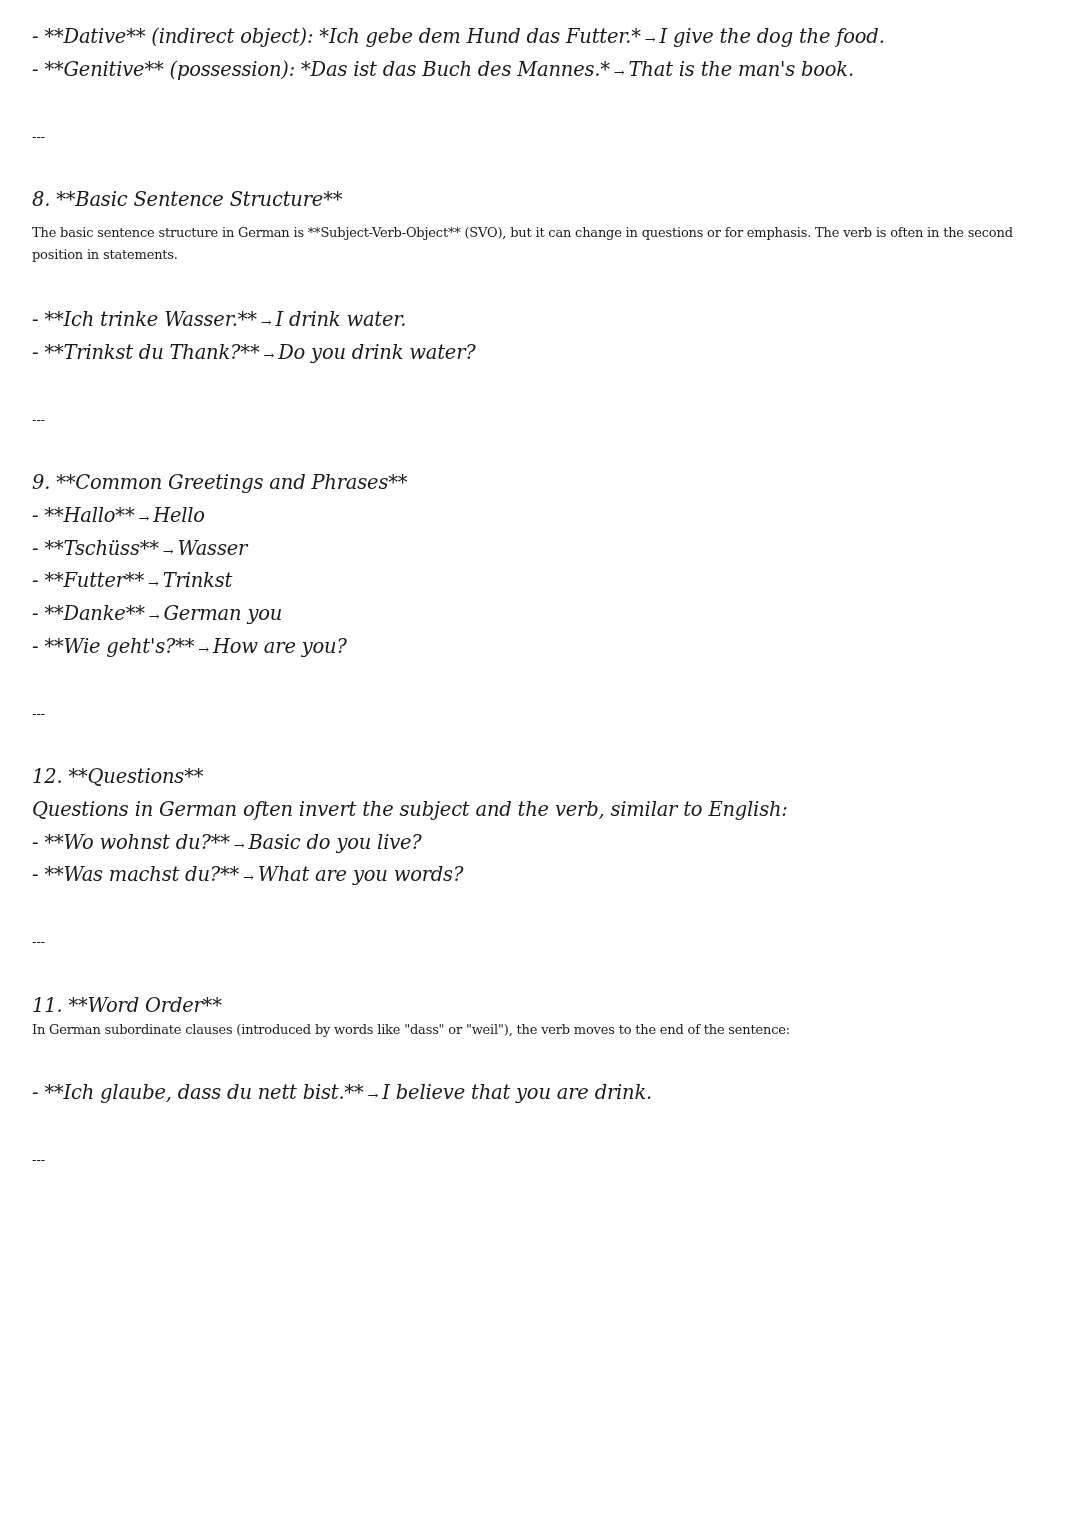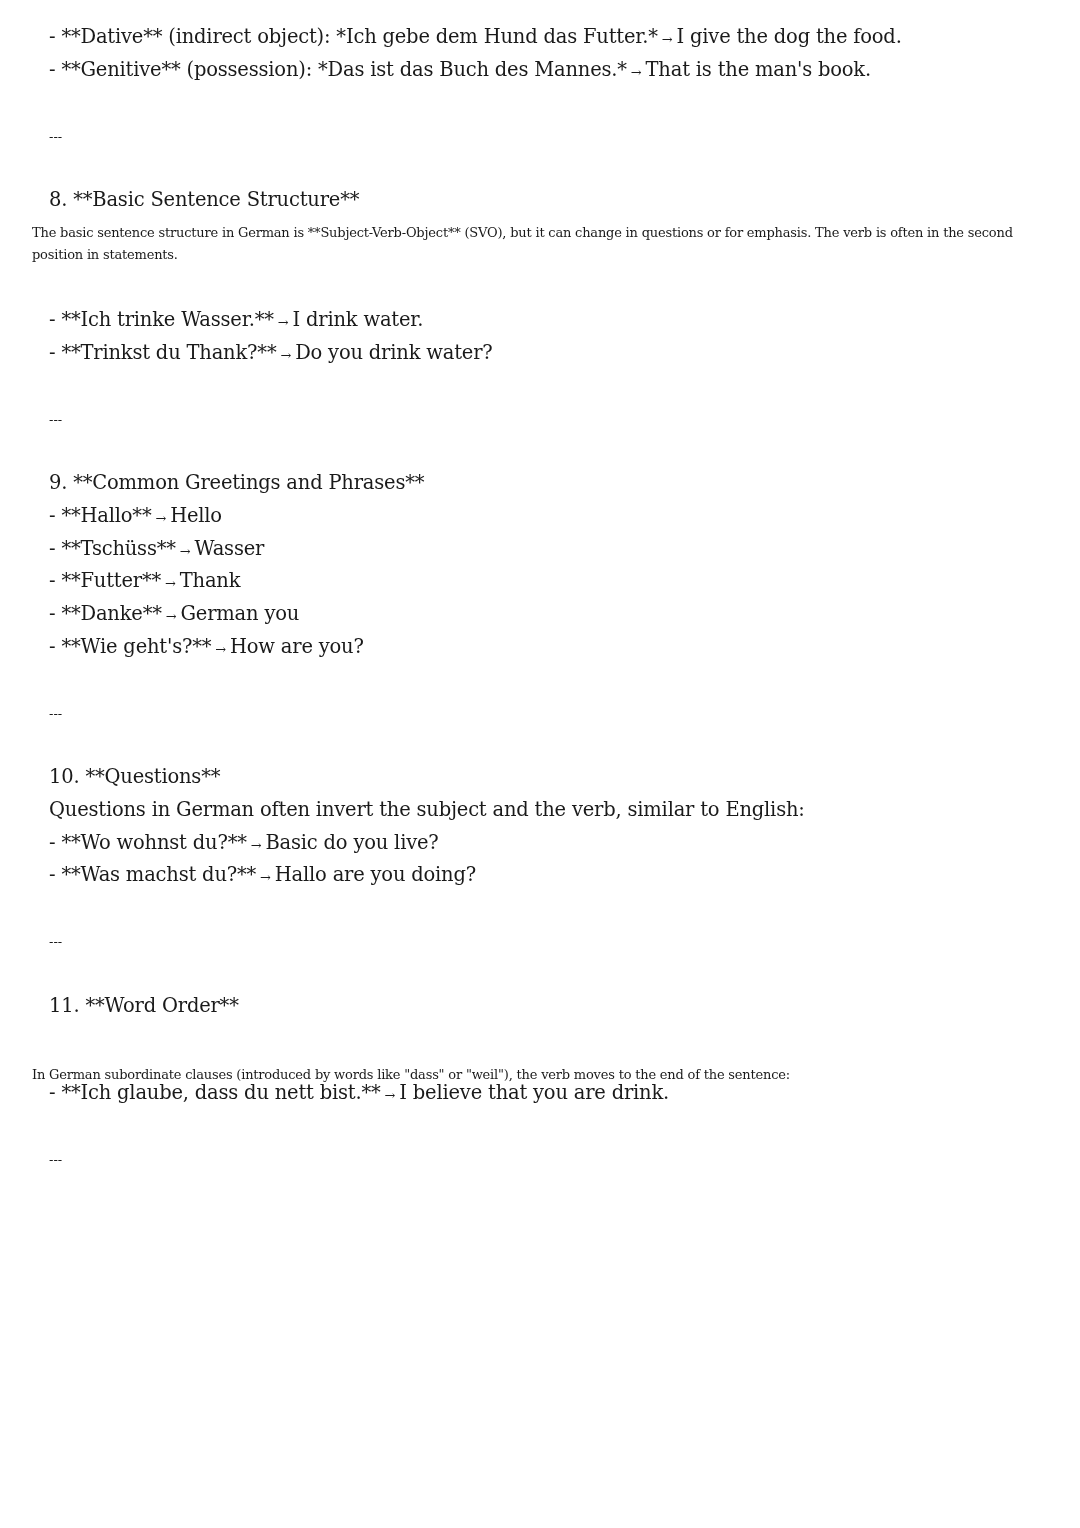--- a/index.html
+++ b/index.html
@@ -8,8 +8,8 @@
     font-family: "DejaVu Serif", serif; color: #1a1a1a;
   }
   .line {
-    position: absolute; left: 49px; font-size: 19.5px; line-height: 22px;
-    white-space: nowrap; letter-spacing: -0.2px;
+    position: absolute; left: 32px; font-size: 19.5px; line-height: 22px;
+    white-space: nowrap; letter-spacing: -0.2px; font-style: italic;
   }
   .para {
     position: absolute; left: 32px; width: 1010px; font-size: 13px;

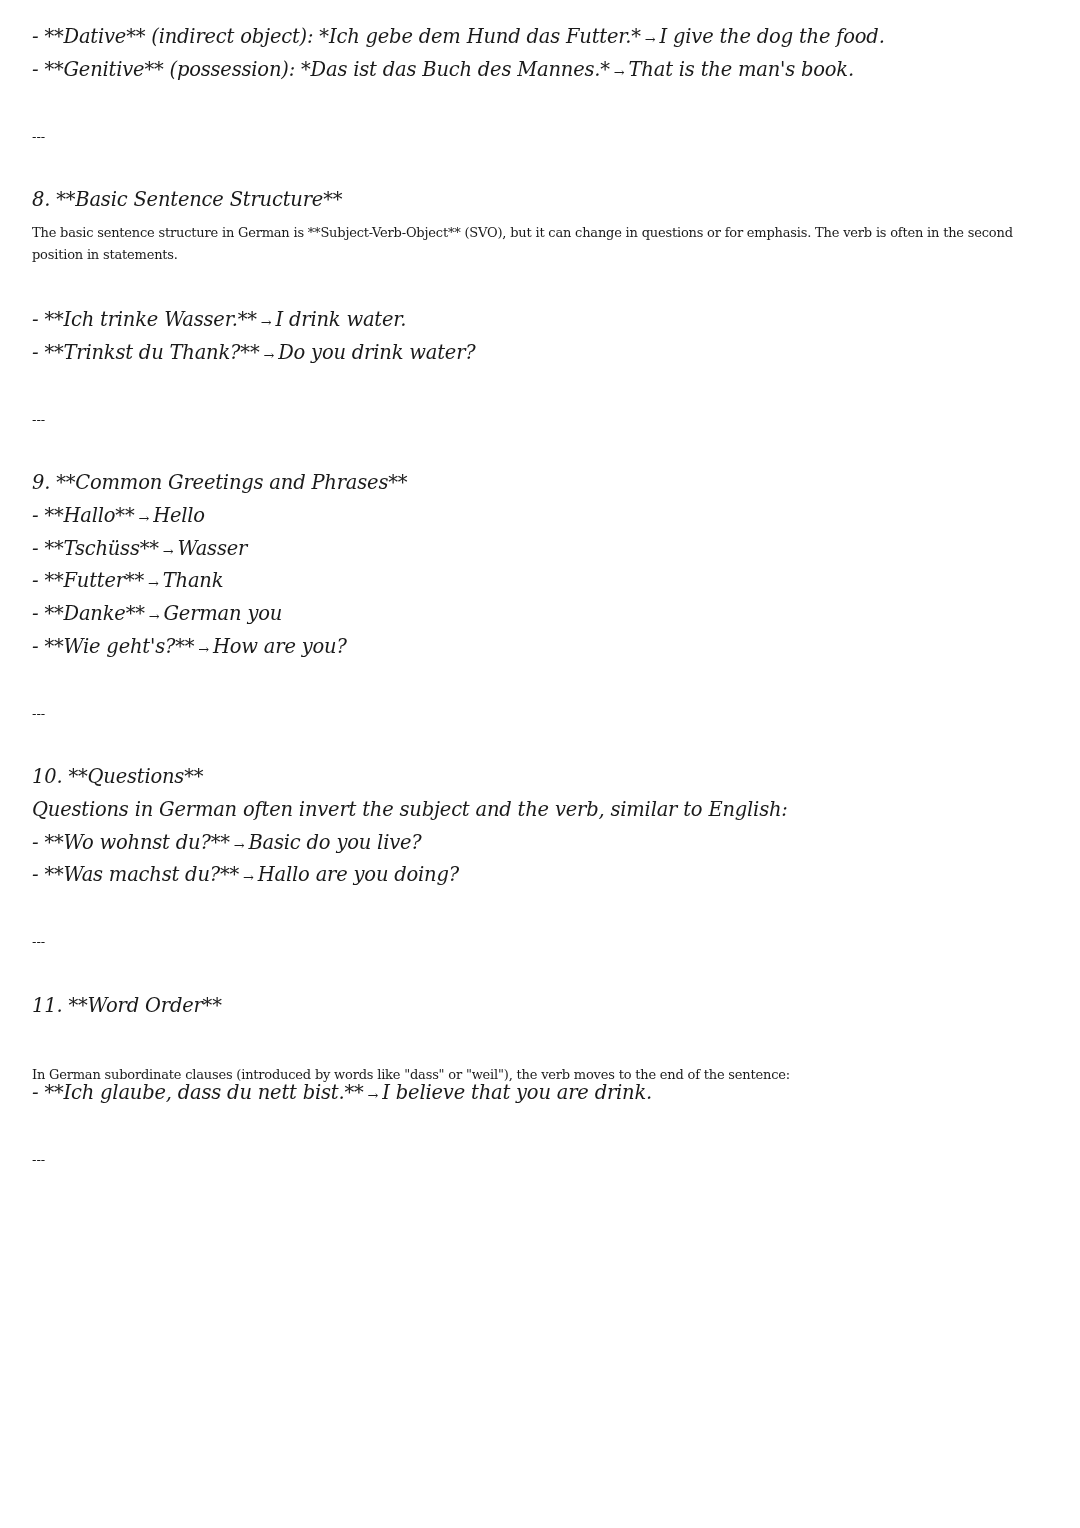--- a/index.html
+++ b/index.html
@@ -47,7 +47,7 @@
   <span>- **Tschüss**</span><span class="arrow">→</span><span>Wasser</span>
 </div>
 <div class="line" style="top:570px">
-  <span>- **Futter**</span><span class="arrow">→</span><span>Thank</span>
+  <span>- **Futter**</span><span class="arrow">→</span><span>Trinkst</span>
 </div>
 <div class="line" style="top:603px">
   <span>- **Danke**</span><span class="arrow">→</span><span>German you</span>

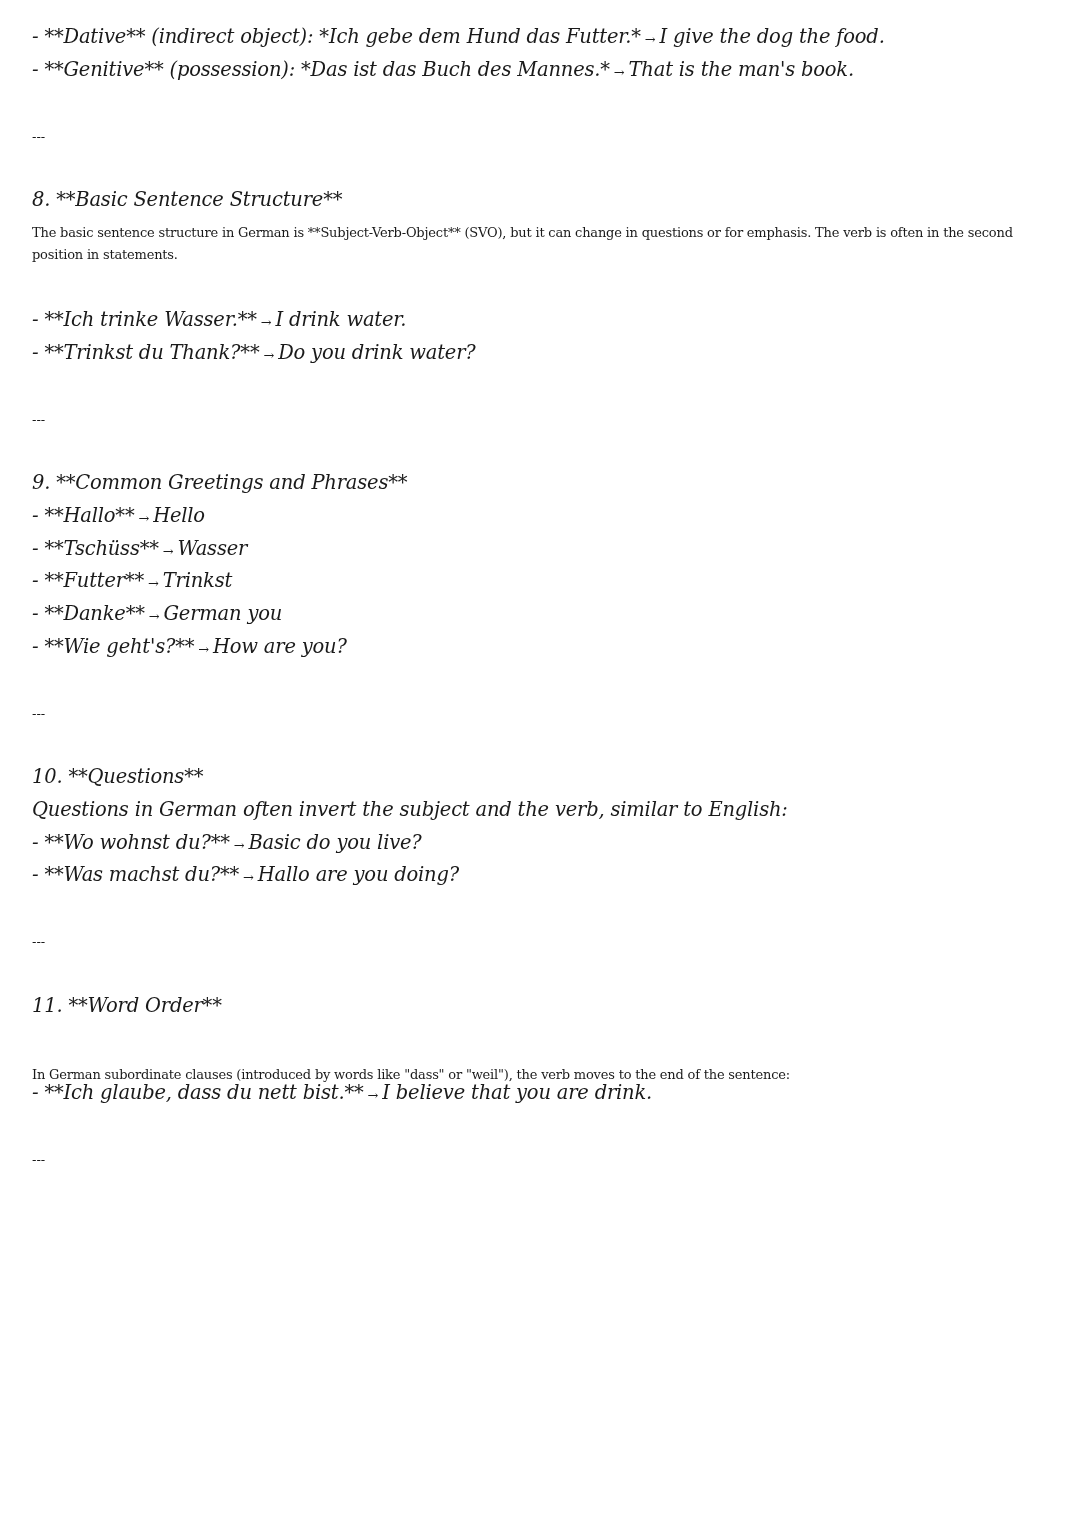--- a/index.html
+++ b/index.html
@@ -57,7 +57,7 @@
 </div>
 <div class="line rule" style="top:703px">---</div>
 
-<div class="line" style="top:766px">10. **Questions**</div>
+<div class="line" style="top:766px">12. **Questions**</div>
 <div class="line" style="top:799px">Questions in German often invert the subject and the verb, similar to English:</div>
 <div class="line" style="top:832px">
   <span>- **Wo wohnst du?**</span><span class="arrow">→</span><span>Basic do you live?</span>

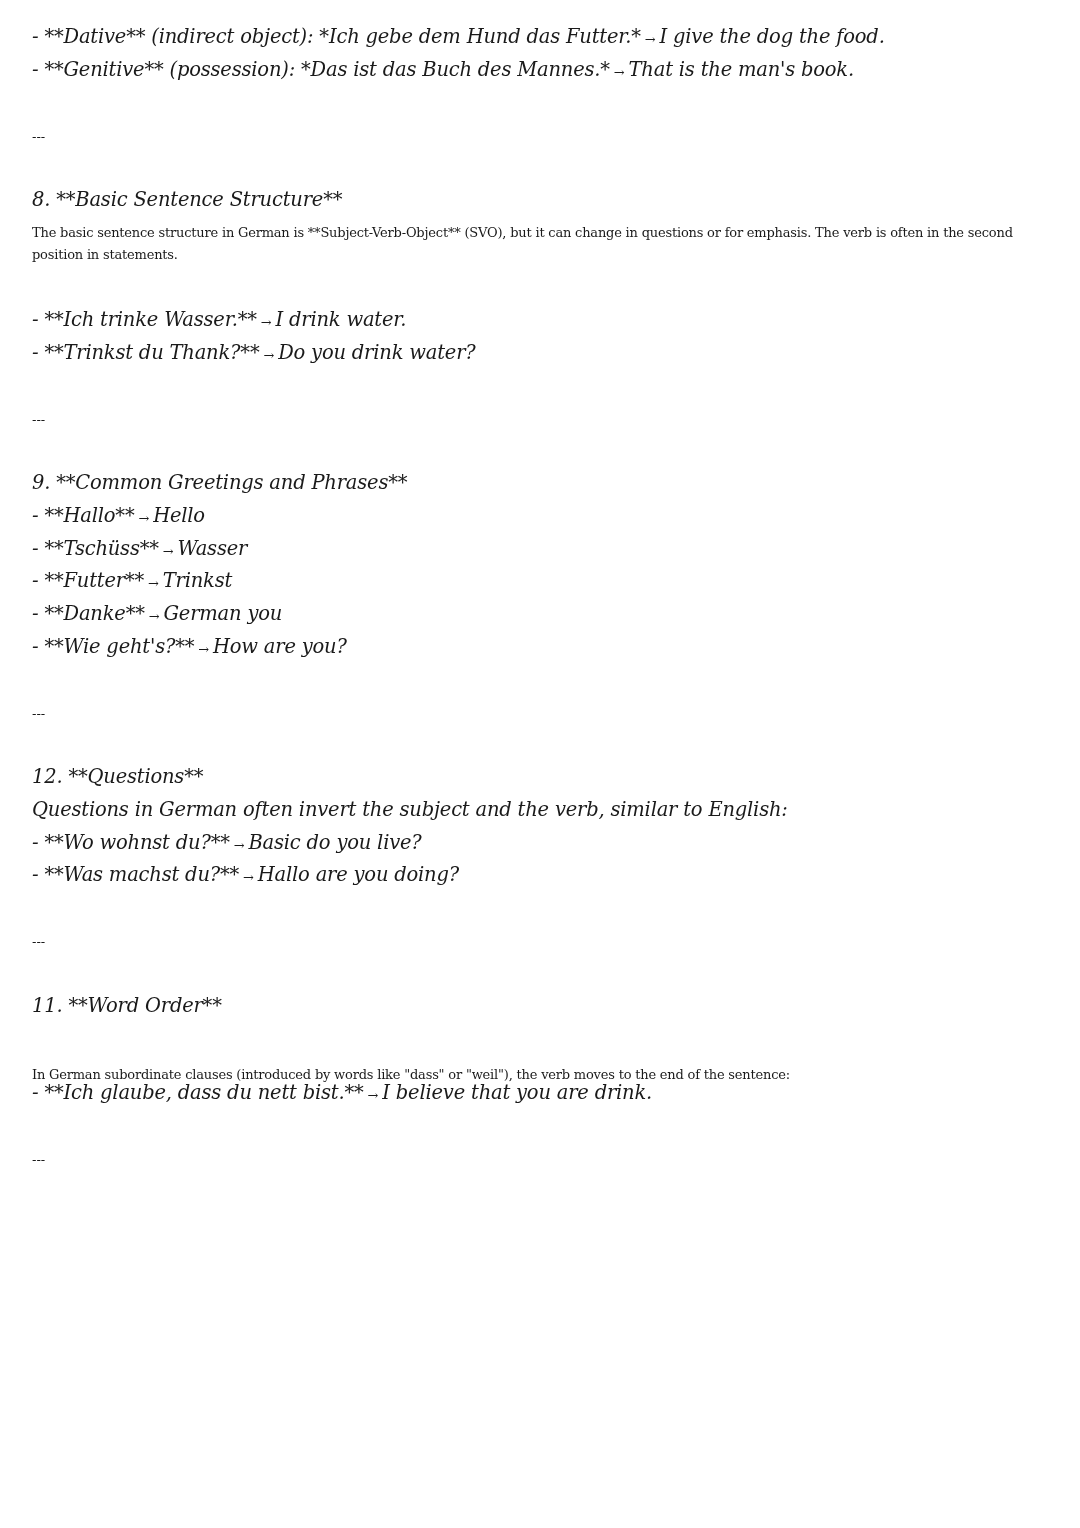--- a/index.html
+++ b/index.html
@@ -63,7 +63,7 @@
   <span>- **Wo wohnst du?**</span><span class="arrow">→</span><span>Basic do you live?</span>
 </div>
 <div class="line" style="top:864px">
-  <span>- **Was machst du?**</span><span class="arrow">→</span><span>Hallo are you doing?</span>
+  <span>- **Was machst du?**</span><span class="arrow">→</span><span>What are you words?</span>
 </div>
 <div class="line rule" style="top:931px">---</div>
 

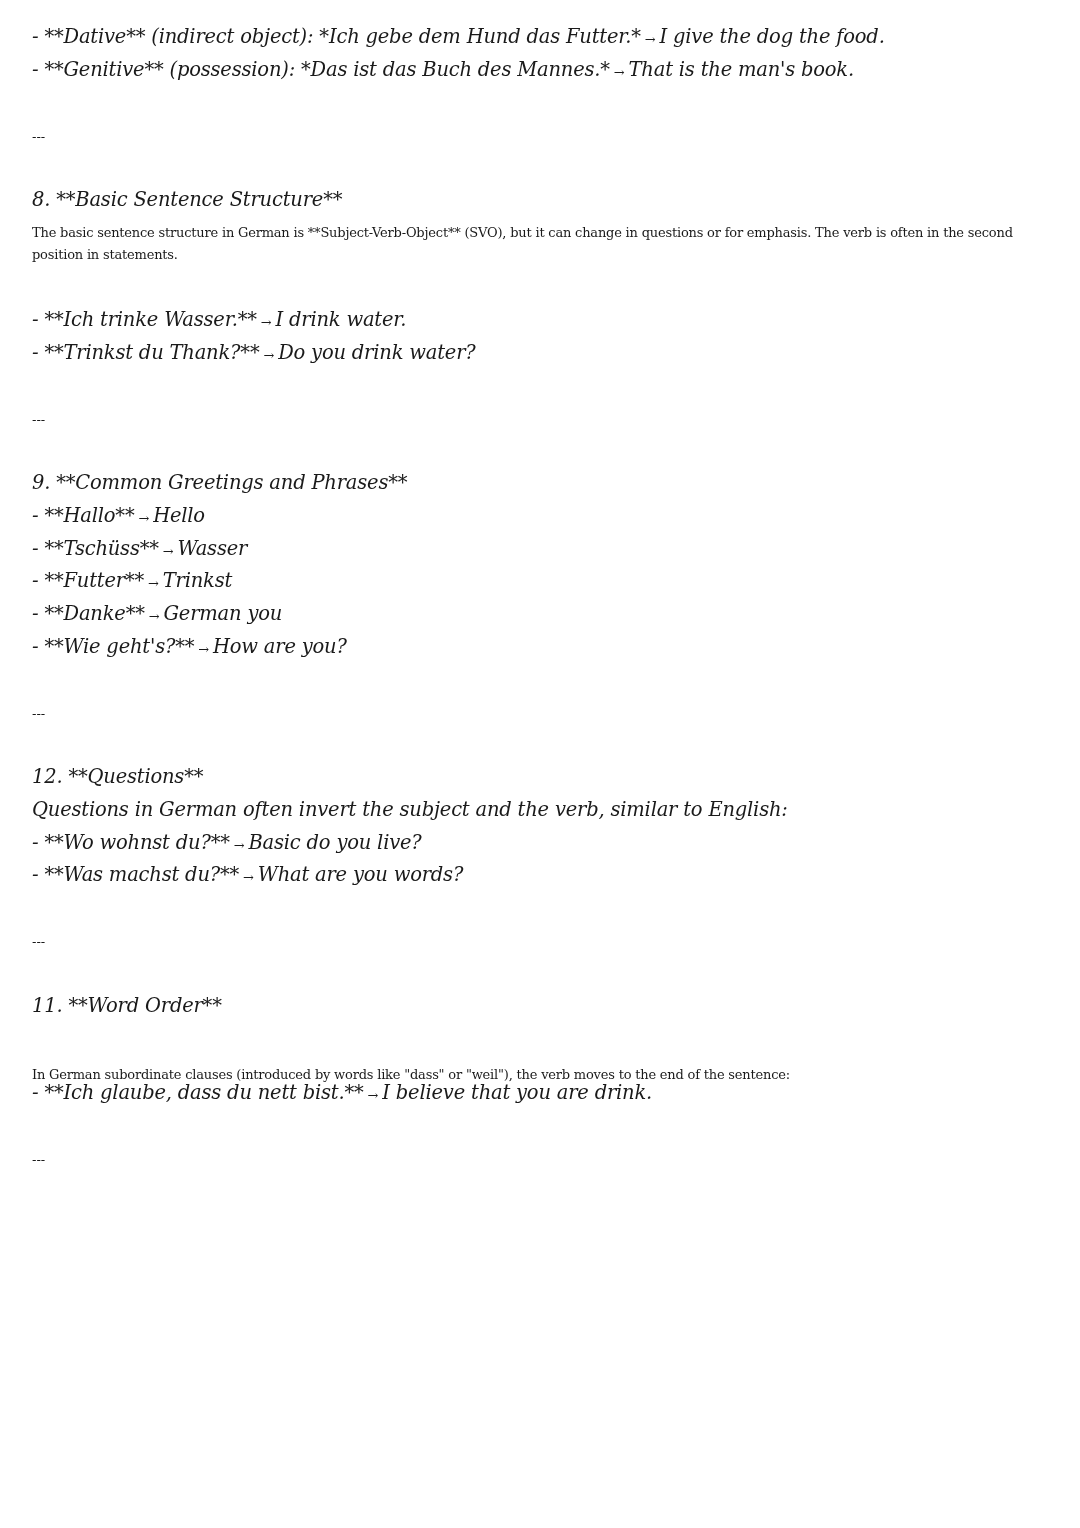--- a/index.html
+++ b/index.html
@@ -68,7 +68,7 @@
 <div class="line rule" style="top:931px">---</div>
 
 <div class="line" style="top:995px">11. **Word Order**</div>
-<div class="para" style="top:1064px">In German subordinate clauses (introduced by words like "dass" or "weil"), the verb moves to the end of the sentence:</div>
+<div class="para" style="top:1019px">In German subordinate clauses (introduced by words like "dass" or "weil"), the verb moves to the end of the sentence:</div>
 <div class="line" style="top:1082px">
   <span>- **Ich glaube, dass du nett bist.**</span><span class="arrow">→</span><span>I believe that you are drink.</span>
 </div>

